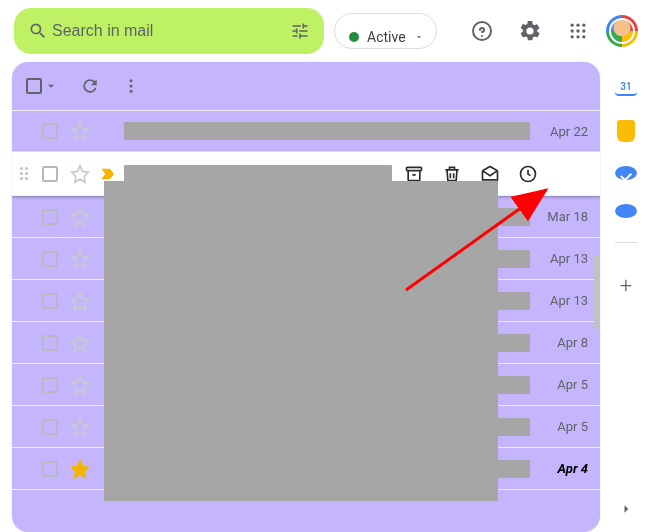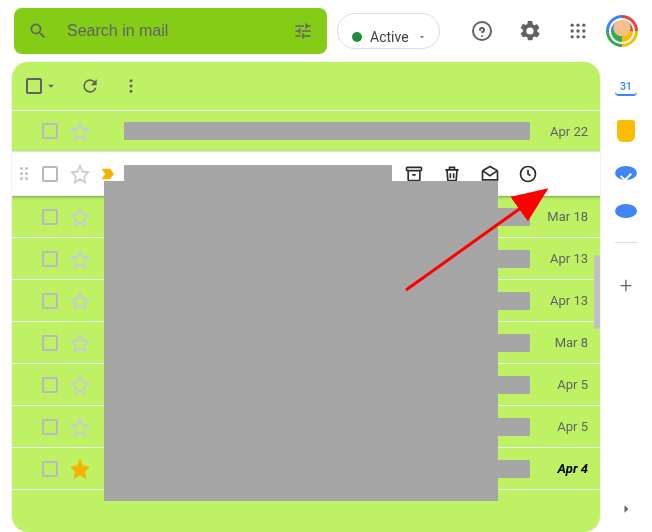--- a/index.html
+++ b/index.html
@@ -6,7 +6,7 @@
     body { font-family: "Google Sans", Roboto, Arial, sans-serif; background: #fff; width: 652px; height: 532px; overflow: hidden; position: relative; }
     
     .header { display: flex; align-items: center; padding: 8px 14px; gap: 10px; }
-    .search-bar { display: flex; align-items: center; background: #84cc16; border-radius: 8px; height: 46px; flex: 0 0 310px; padding: 0 14px; gap: 19px; }
+    .search-bar { display: flex; align-items: center; background: #bef264; border-radius: 17px; height: 46px; flex: 0 0 310px; padding: 0 14px; gap: 4px; }
     .search-bar input { border: none; background: transparent; font-size: 16px; color: #5f6368; outline: none; flex: 1; }
     .search-bar input::placeholder { color: #5f6368; }
     .svg-icon { display: inline-flex; align-items: center; justify-content: center; }

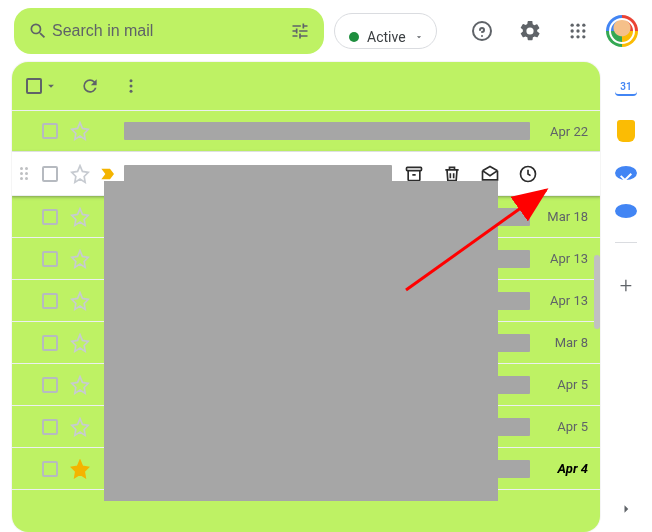--- a/index.html
+++ b/index.html
@@ -21,7 +21,7 @@
     
     .main-area { display: flex; height: calc(100% - 62px); }
     .mail-panel { flex: 1; padding: 0 0 0 12px; position: relative; }
-    .mail-card { background: #bef264; border-radius: 16px; box-shadow: 0 0 0 1px rgba(0,0,0,0.04); overflow: hidden; height: 100%; position: relative; }
+    .mail-card { background: #c4b5fd; border-radius: 16px; box-shadow: 0 0 0 1px rgba(0,0,0,0.04); overflow: hidden; height: 100%; position: relative; }
     
     .toolbar { display: flex; align-items: center; height: 48px; padding: 0 14px; gap: 22px; }
     .checkbox-combo { display: flex; align-items: center; gap: 2px; }

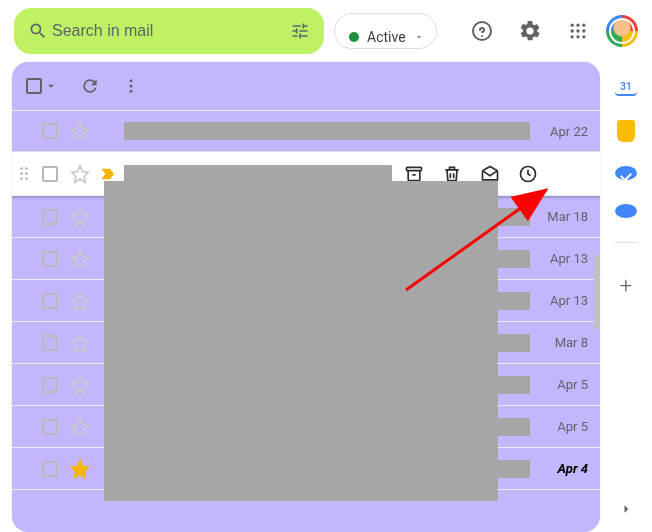--- a/index.html
+++ b/index.html
@@ -256,7 +256,7 @@
     <div class="important"></div>
     <div class="content-ph" style=""></div>
 
-    <div class="date">Mar 8</div>
+    <div class="date">Apr 8</div>
   </div>
           <div class="row">
     <div style="width:16px"></div>

